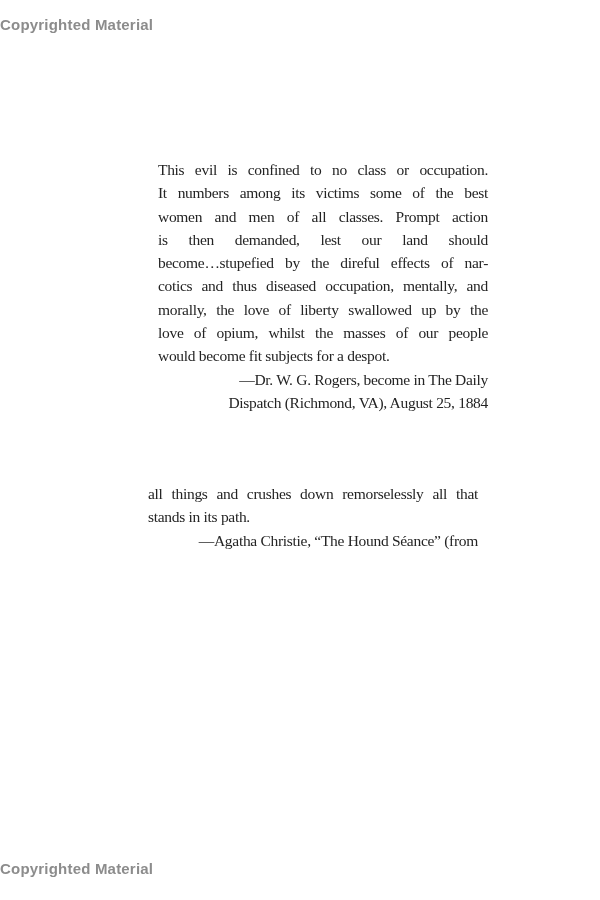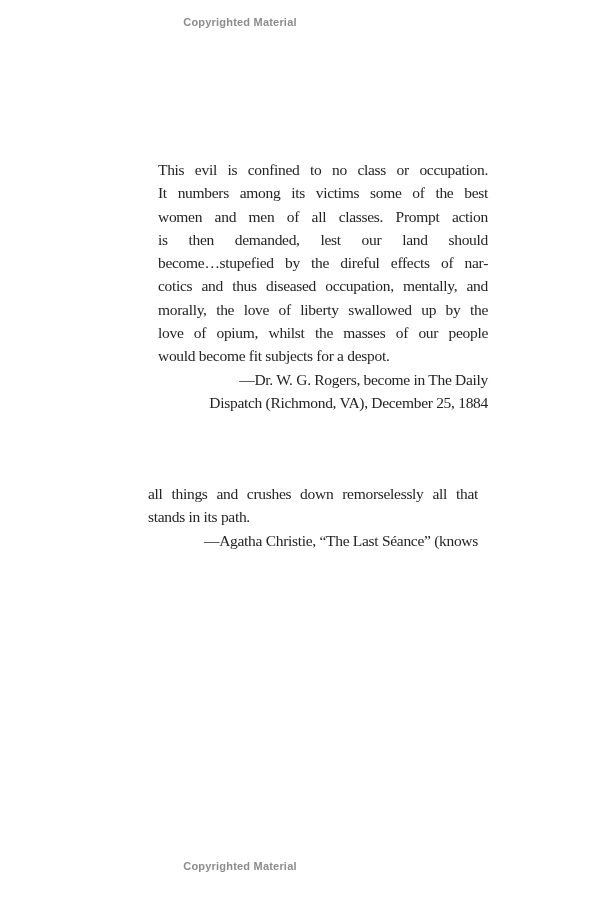--- a/index.html
+++ b/index.html
@@ -20,10 +20,9 @@
     position: absolute;
     left: 0;
     width: 480px;
-    text-align: center;
     font-family: "Liberation Sans", "DejaVu Sans", sans-serif;
     font-weight: bold;
-    font-size: 11px;
+    font-size: 15px;
     letter-spacing: 0.2px;
     color: #8c8c8c;
   }

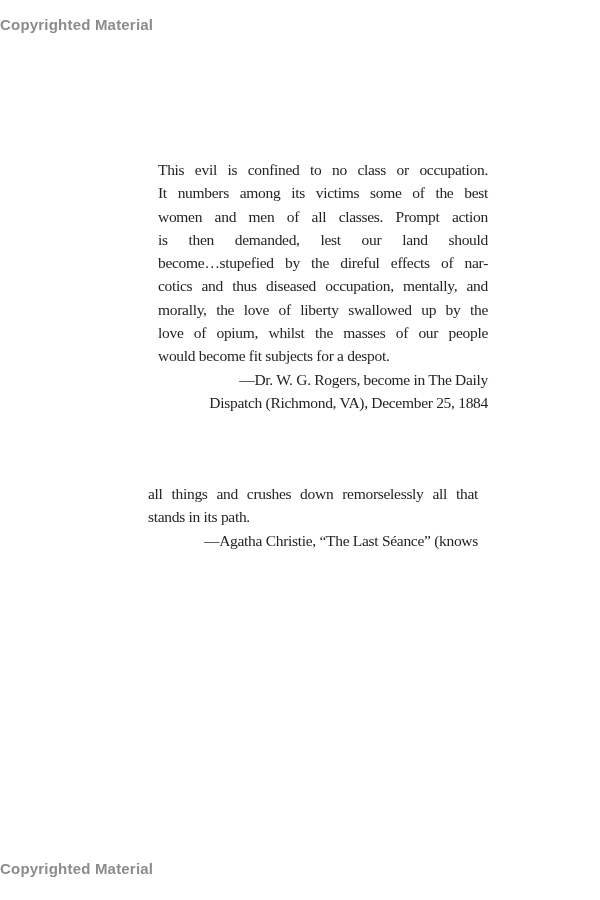--- a/index.html
+++ b/index.html
@@ -64,7 +64,7 @@
     <div class="jline">love of opium, whilst the masses of our people</div>
     <div class="lline">would become fit subjects for a despot.</div>
     <div class="rline"><span>—Dr. W. G. Rogers, become in </span><span class="ital">The Daily</span></div>
-    <div class="rline"><span class="ital">Dispatch</span><span> (Richmond, VA), December 25, 1884</span></div>
+    <div class="rline"><span class="ital">Dispatch</span><span> (Richmond, VA), August 25, 1884</span></div>
   </section>
 
   <section class="quote-block b2">

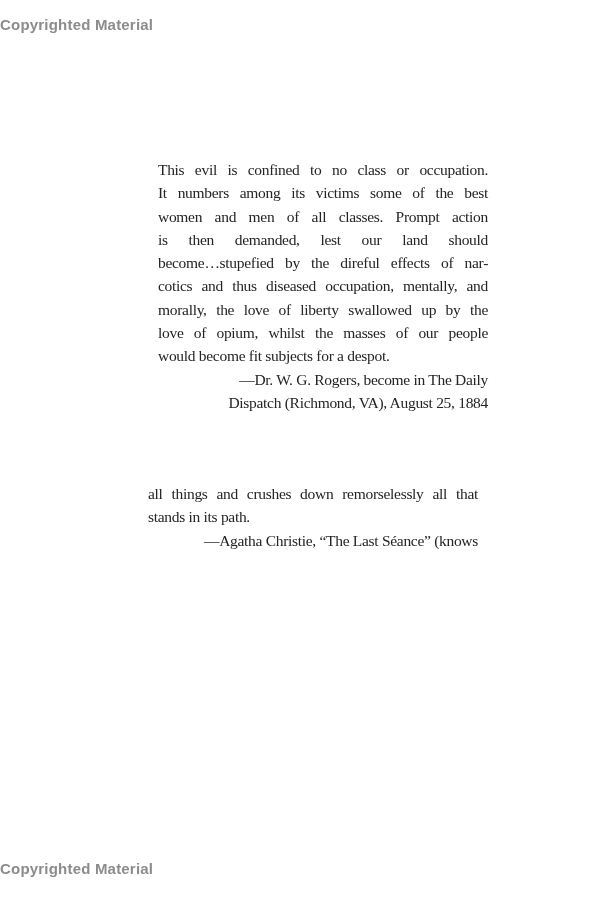--- a/index.html
+++ b/index.html
@@ -70,7 +70,7 @@
   <section class="quote-block b2">
     <div class="jline">all things and crushes down remorselessly all that</div>
     <div class="lline">stands in its path.</div>
-    <div class="rline"><span>—Agatha Christie, “The Last Séance” (knows</span></div>
+    <div class="rline"><span>—Agatha Christie, “The Hound Séance” (from</span></div>
   </section>
 
   <div class="watermark wm-bottom">Copyrighted Material</div>

